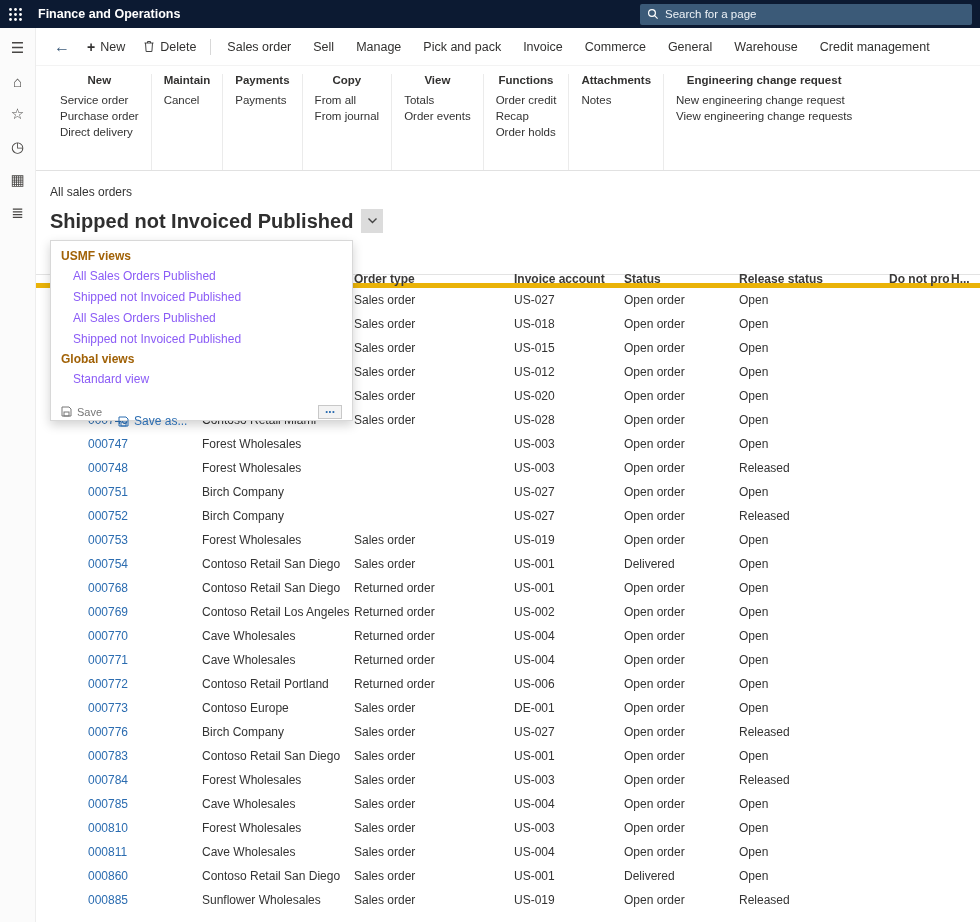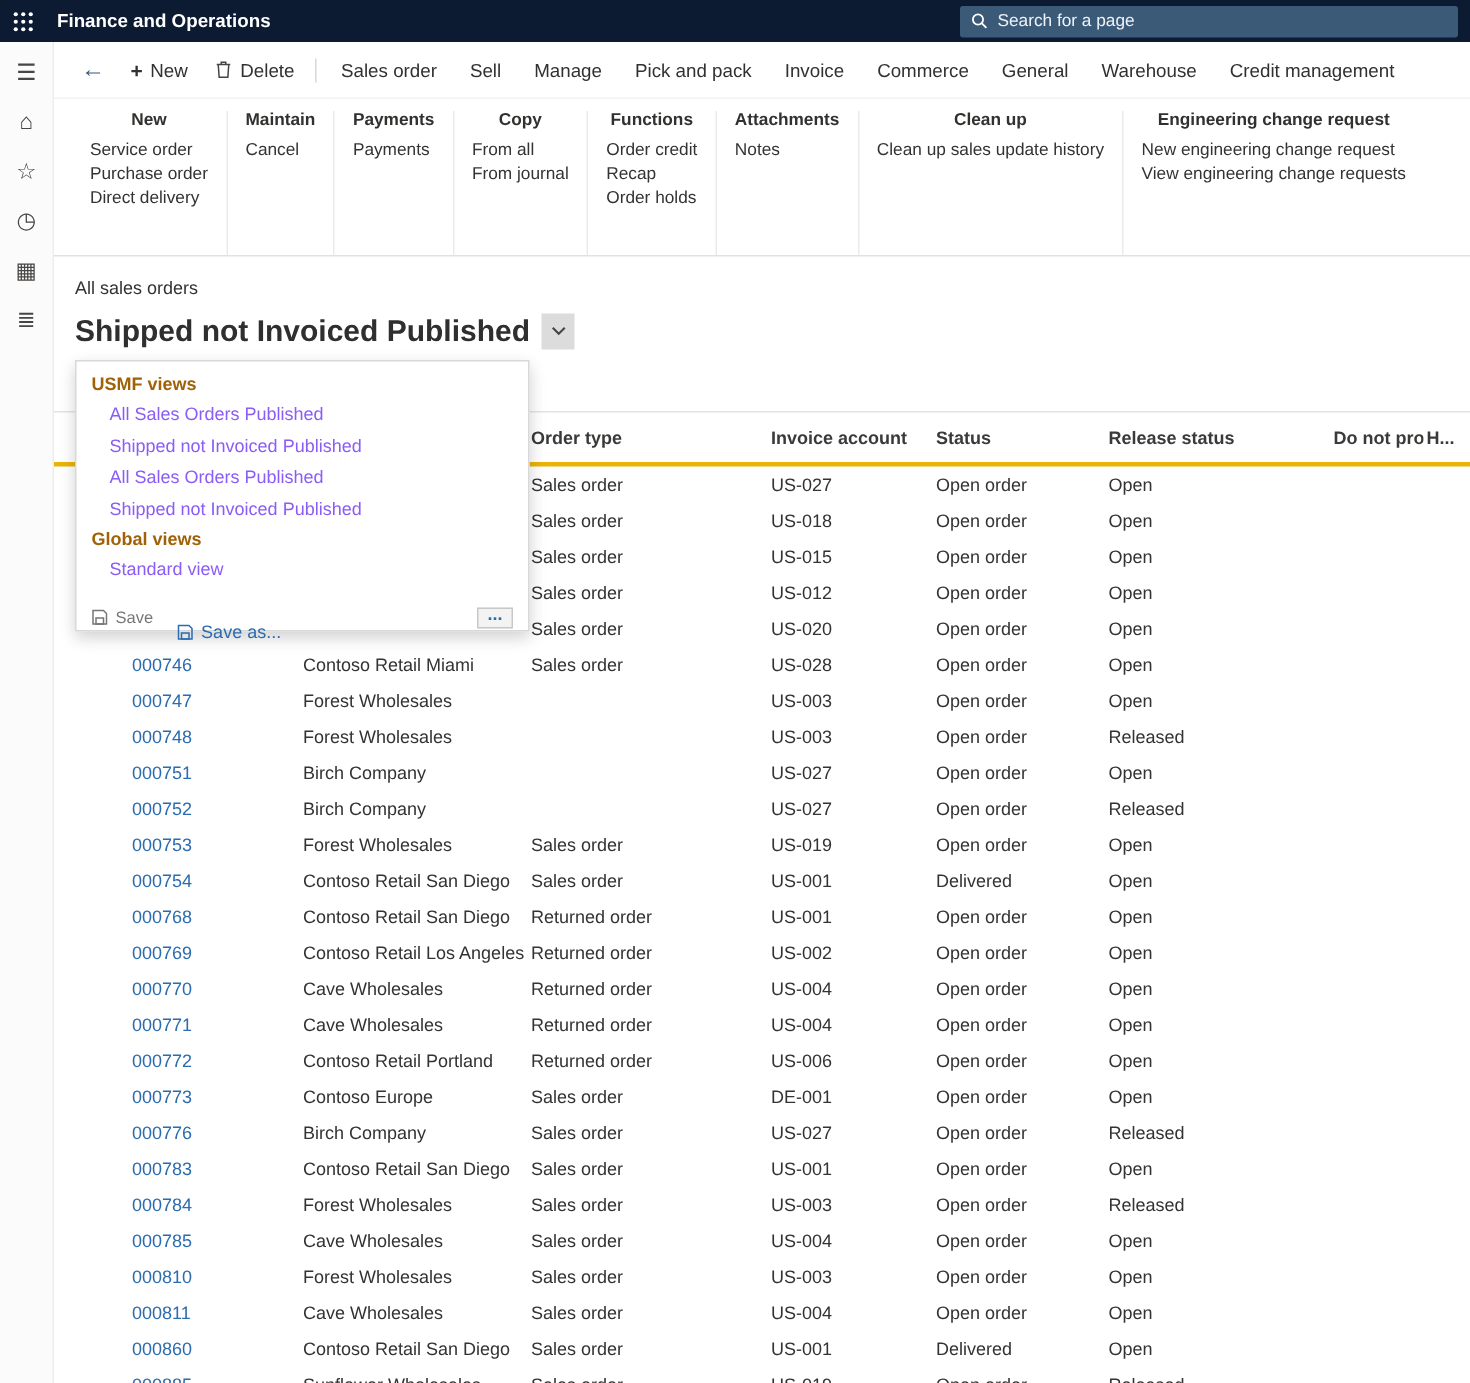--- a/index.html
+++ b/index.html
@@ -205,6 +205,14 @@
               </div>
             </div>
             <div class="group">
+              <div class="gtitle">View</div>
+              <div>
+
+              <button class="gitem"><span>Totals</span></button>
+                <button class="gitem"><span>Order events</span></button>
+              </div>
+            </div>
+            <div class="group">
               <div class="gtitle">Functions</div>
               <div>
 

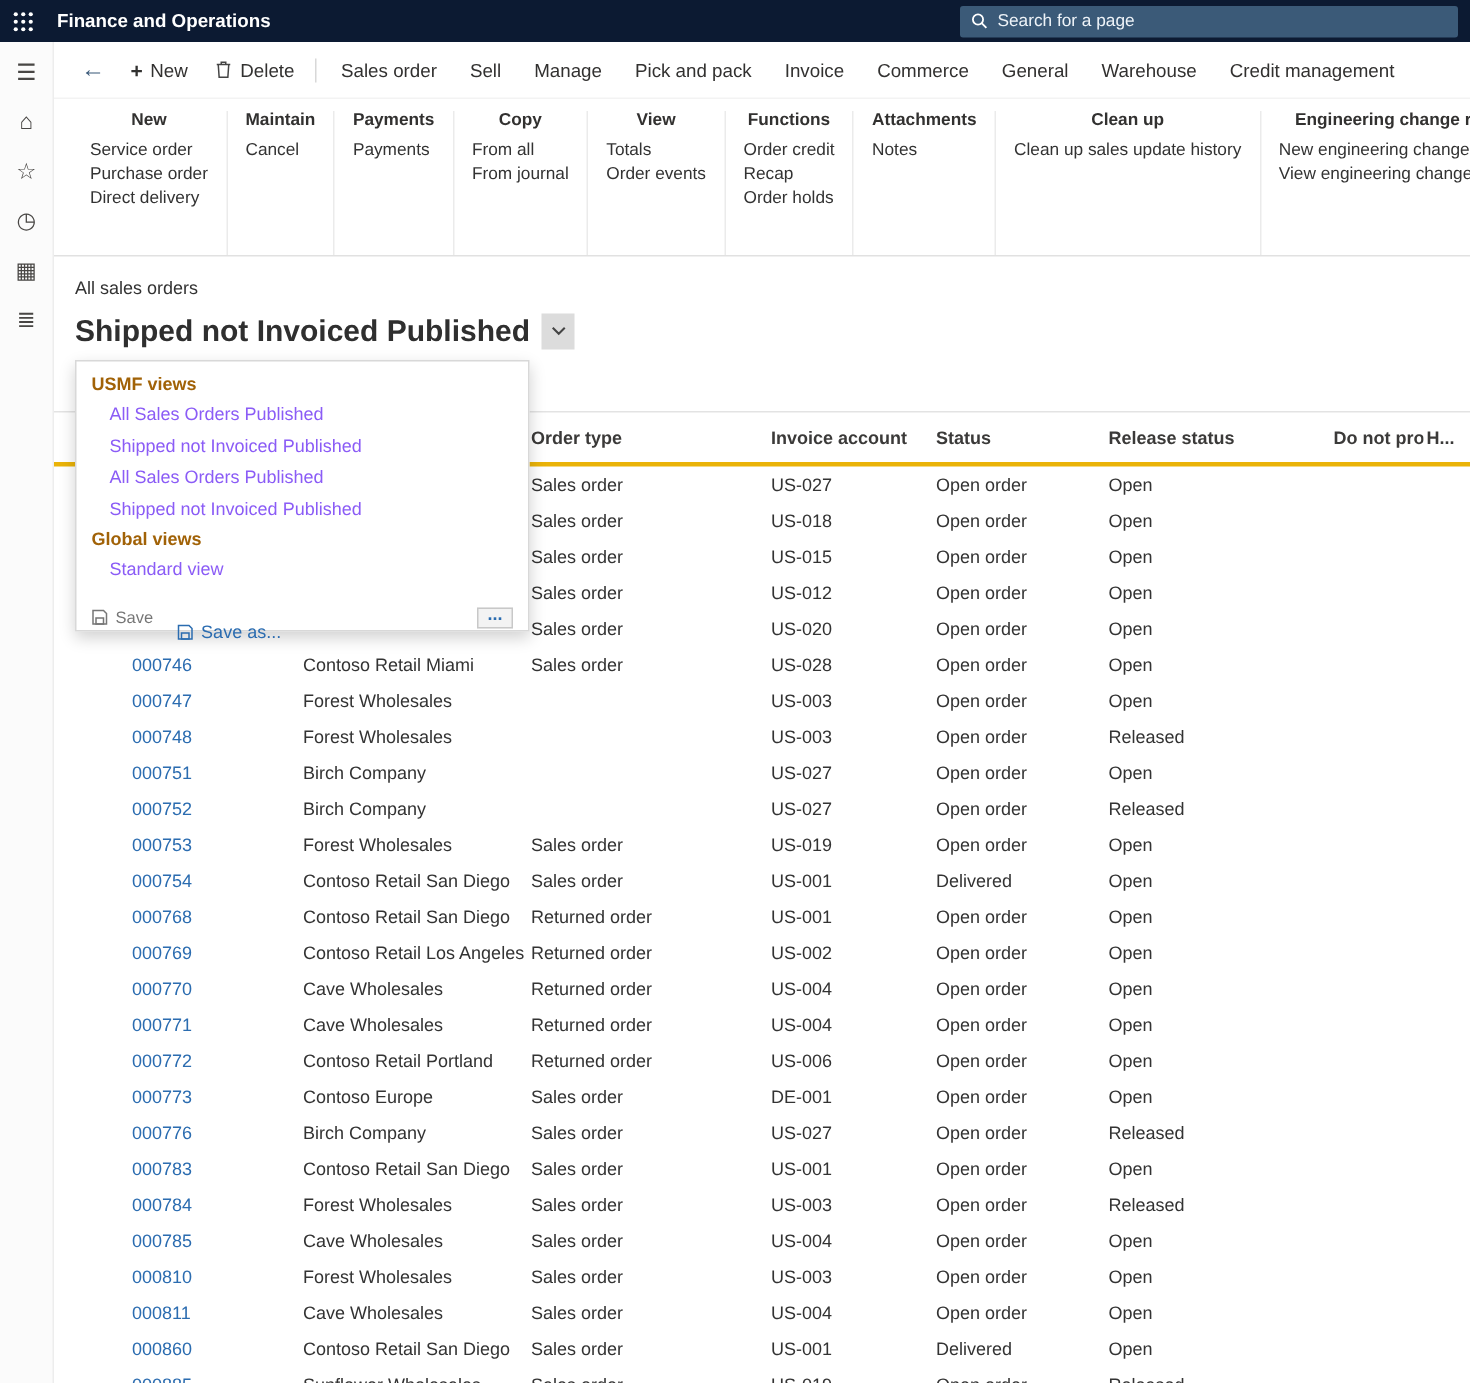--- a/index.html
+++ b/index.html
@@ -229,13 +229,6 @@
               </div>
             </div>
             <div class="group">
-              <div class="gtitle">Clean up</div>
-              <div>
-
-              <button class="gitem"><span>Clean up sales update history</span></button>
-              </div>
-            </div>
-            <div class="group">
               <div class="gtitle">Engineering change request</div>
               <div>
 

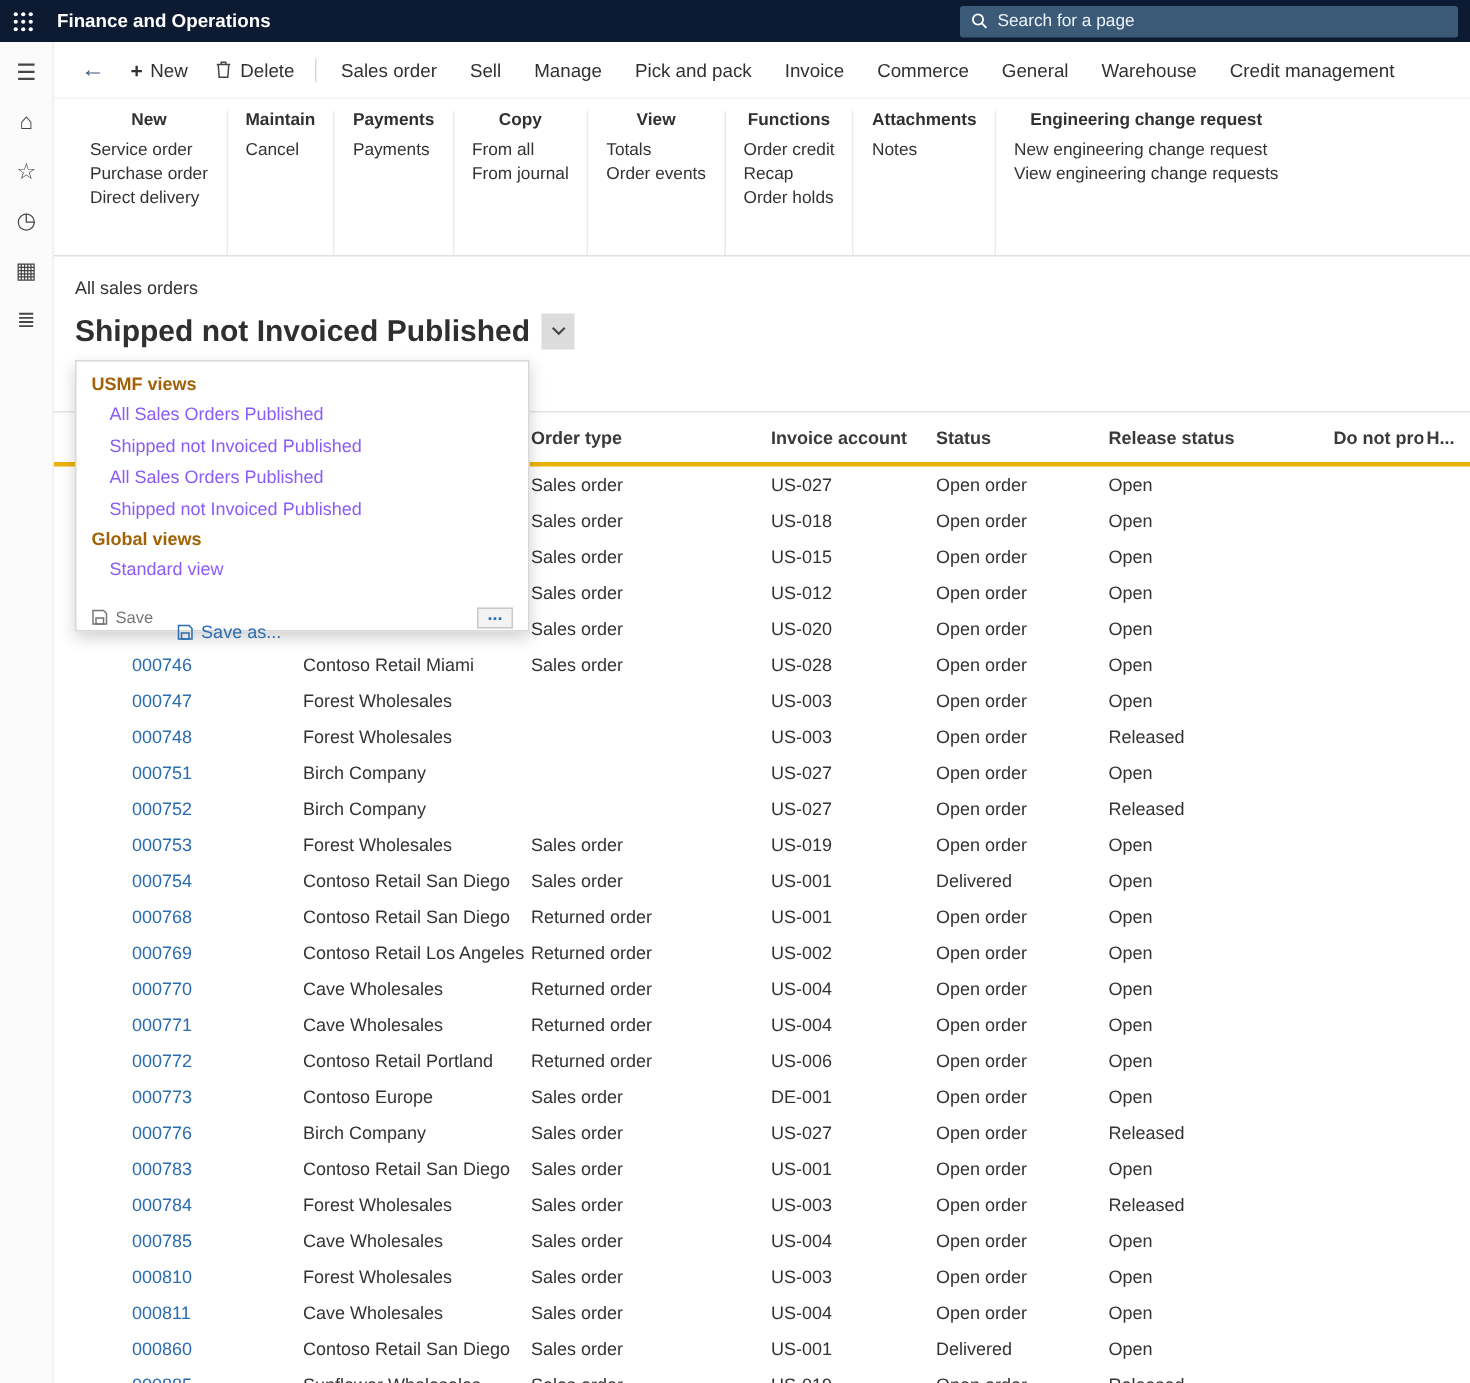--- a/index.html
+++ b/index.html
@@ -45,7 +45,7 @@
 
   
   .grid { margin-top:33px; }
-  .gheader { display:flex; height:37px; align-items:center; border-top:1px solid #e3e3e3; border-bottom:3px solid #eab308; font-size:12px; font-weight:600; color:#3b3a39; }
+  .gheader { display:flex; height:14px; align-items:center; border-top:1px solid #e3e3e3; border-bottom:5px solid #eab308; font-size:12px; font-weight:600; color:#3b3a39; }
   .grow { display:flex; height:24px; align-items:center; font-size:12px; color:#333; }
   .c { padding-left:2px; white-space:nowrap; overflow:hidden; flex:none; }
   .c-sel { width:40px; } .c-num { width:124px; padding-left:12px; } .c-cust { width:152px; }

